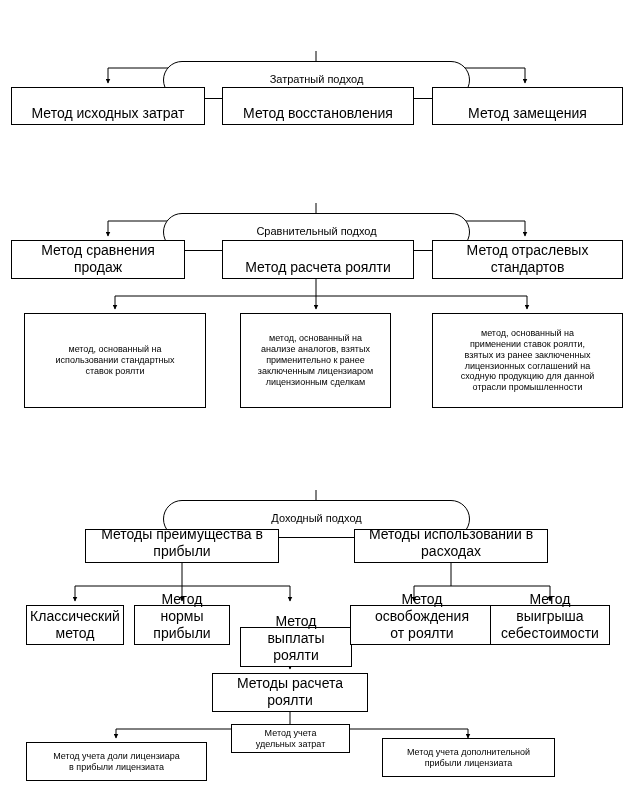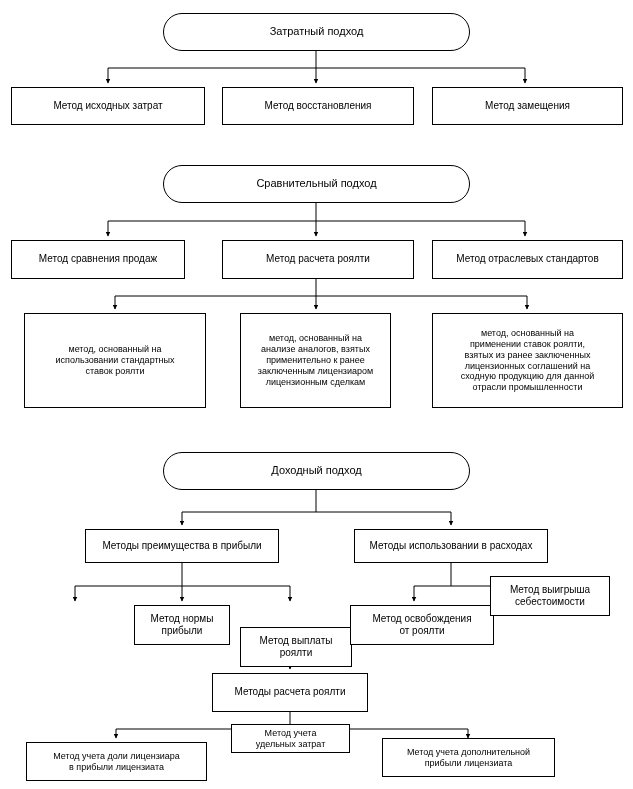--- a/index.html
+++ b/index.html
@@ -37,7 +37,7 @@
   }
   .t9  { font-size: 9px; }
   .t10 { font-size: 10px; }
-  .t11 { font-size: 11px; }
+  .t11 { font-size: 11px; margin-top: 48px; }
   svg.wires {
     position: absolute;
     left: 0;

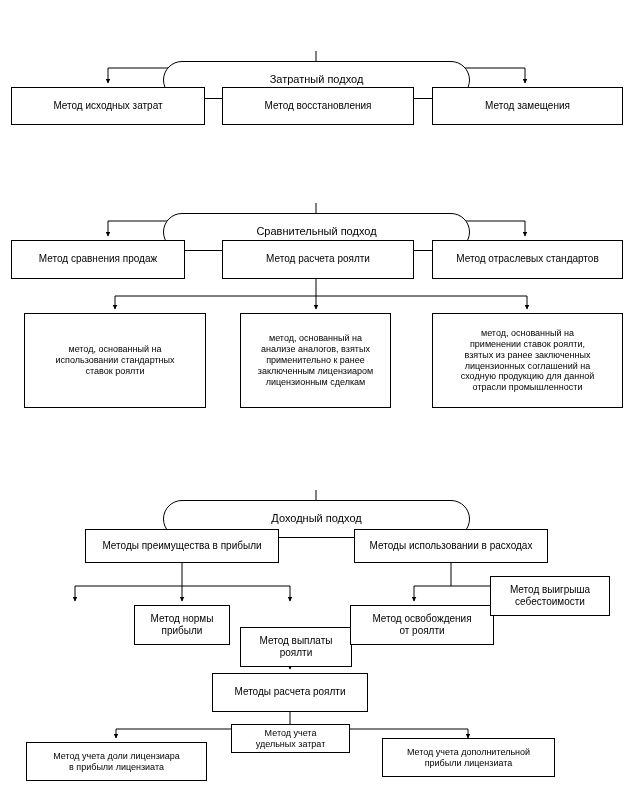--- a/index.html
+++ b/index.html
@@ -36,7 +36,7 @@
     white-space: pre-line;
   }
   .t9  { font-size: 9px; }
-  .t10 { font-size: 10px; }
+  .t10 { font-size: 14px; align-items: flex-end; }
   .t11 { font-size: 11px; margin-top: 48px; }
   svg.wires {
     position: absolute;

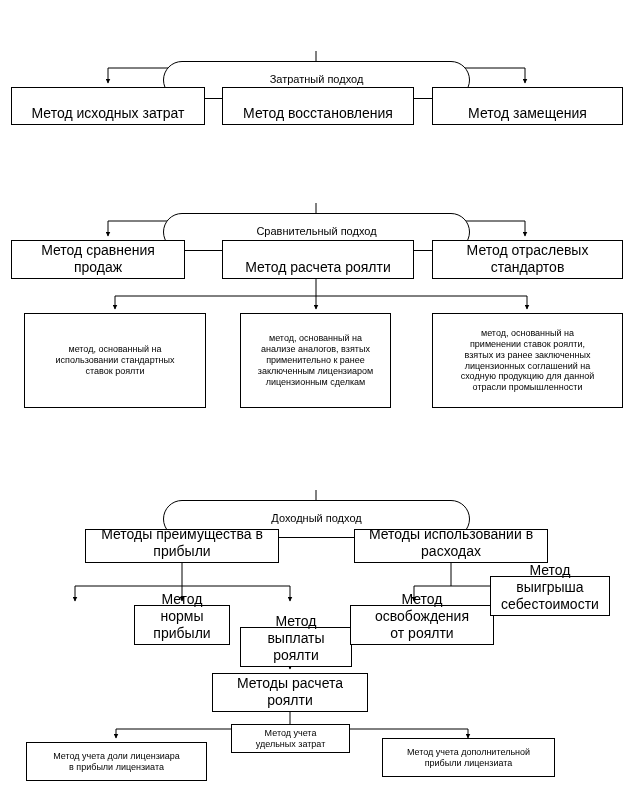--- a/index.html
+++ b/index.html
@@ -176,7 +176,7 @@
     <span>Метод освобождения
 от роялти</span>
   </div>
-  <div class="node t10" style="left:490px; top:576px; width:120px; height:40px;">
+  <div class="node t10" style="left:490px; top:605px; width:120px; height:40px;">
     <span>Метод выигрыша
 себестоимости</span>
   </div>

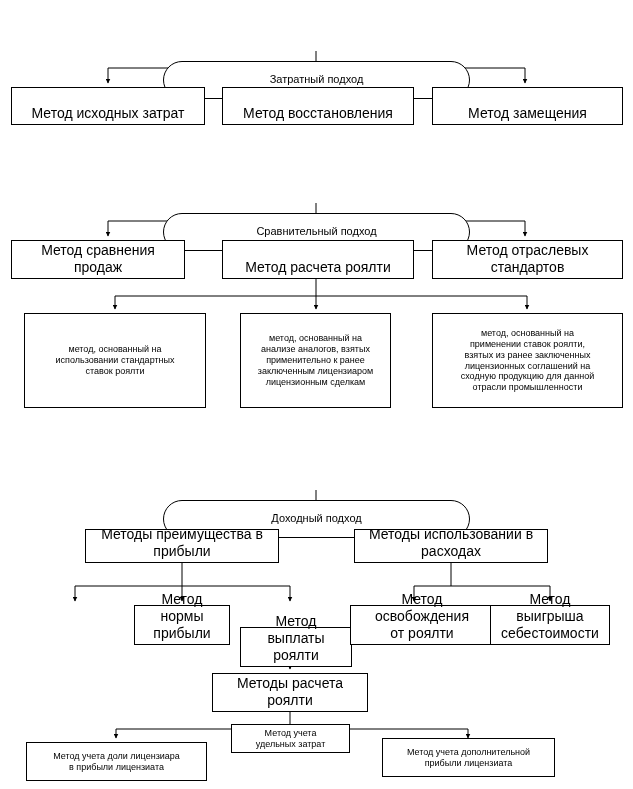--- a/index.html
+++ b/index.html
@@ -164,6 +164,10 @@
     <span>Методы использовании в расходах</span>
   </div>
 
+  <div class="node t10" style="left:26px; top:605px; width:98px; height:40px;">
+    <span>Классический
+метод</span>
+  </div>
   <div class="node t10" style="left:134px; top:605px; width:96px; height:40px;">
     <span>Метод нормы
 прибыли</span>

